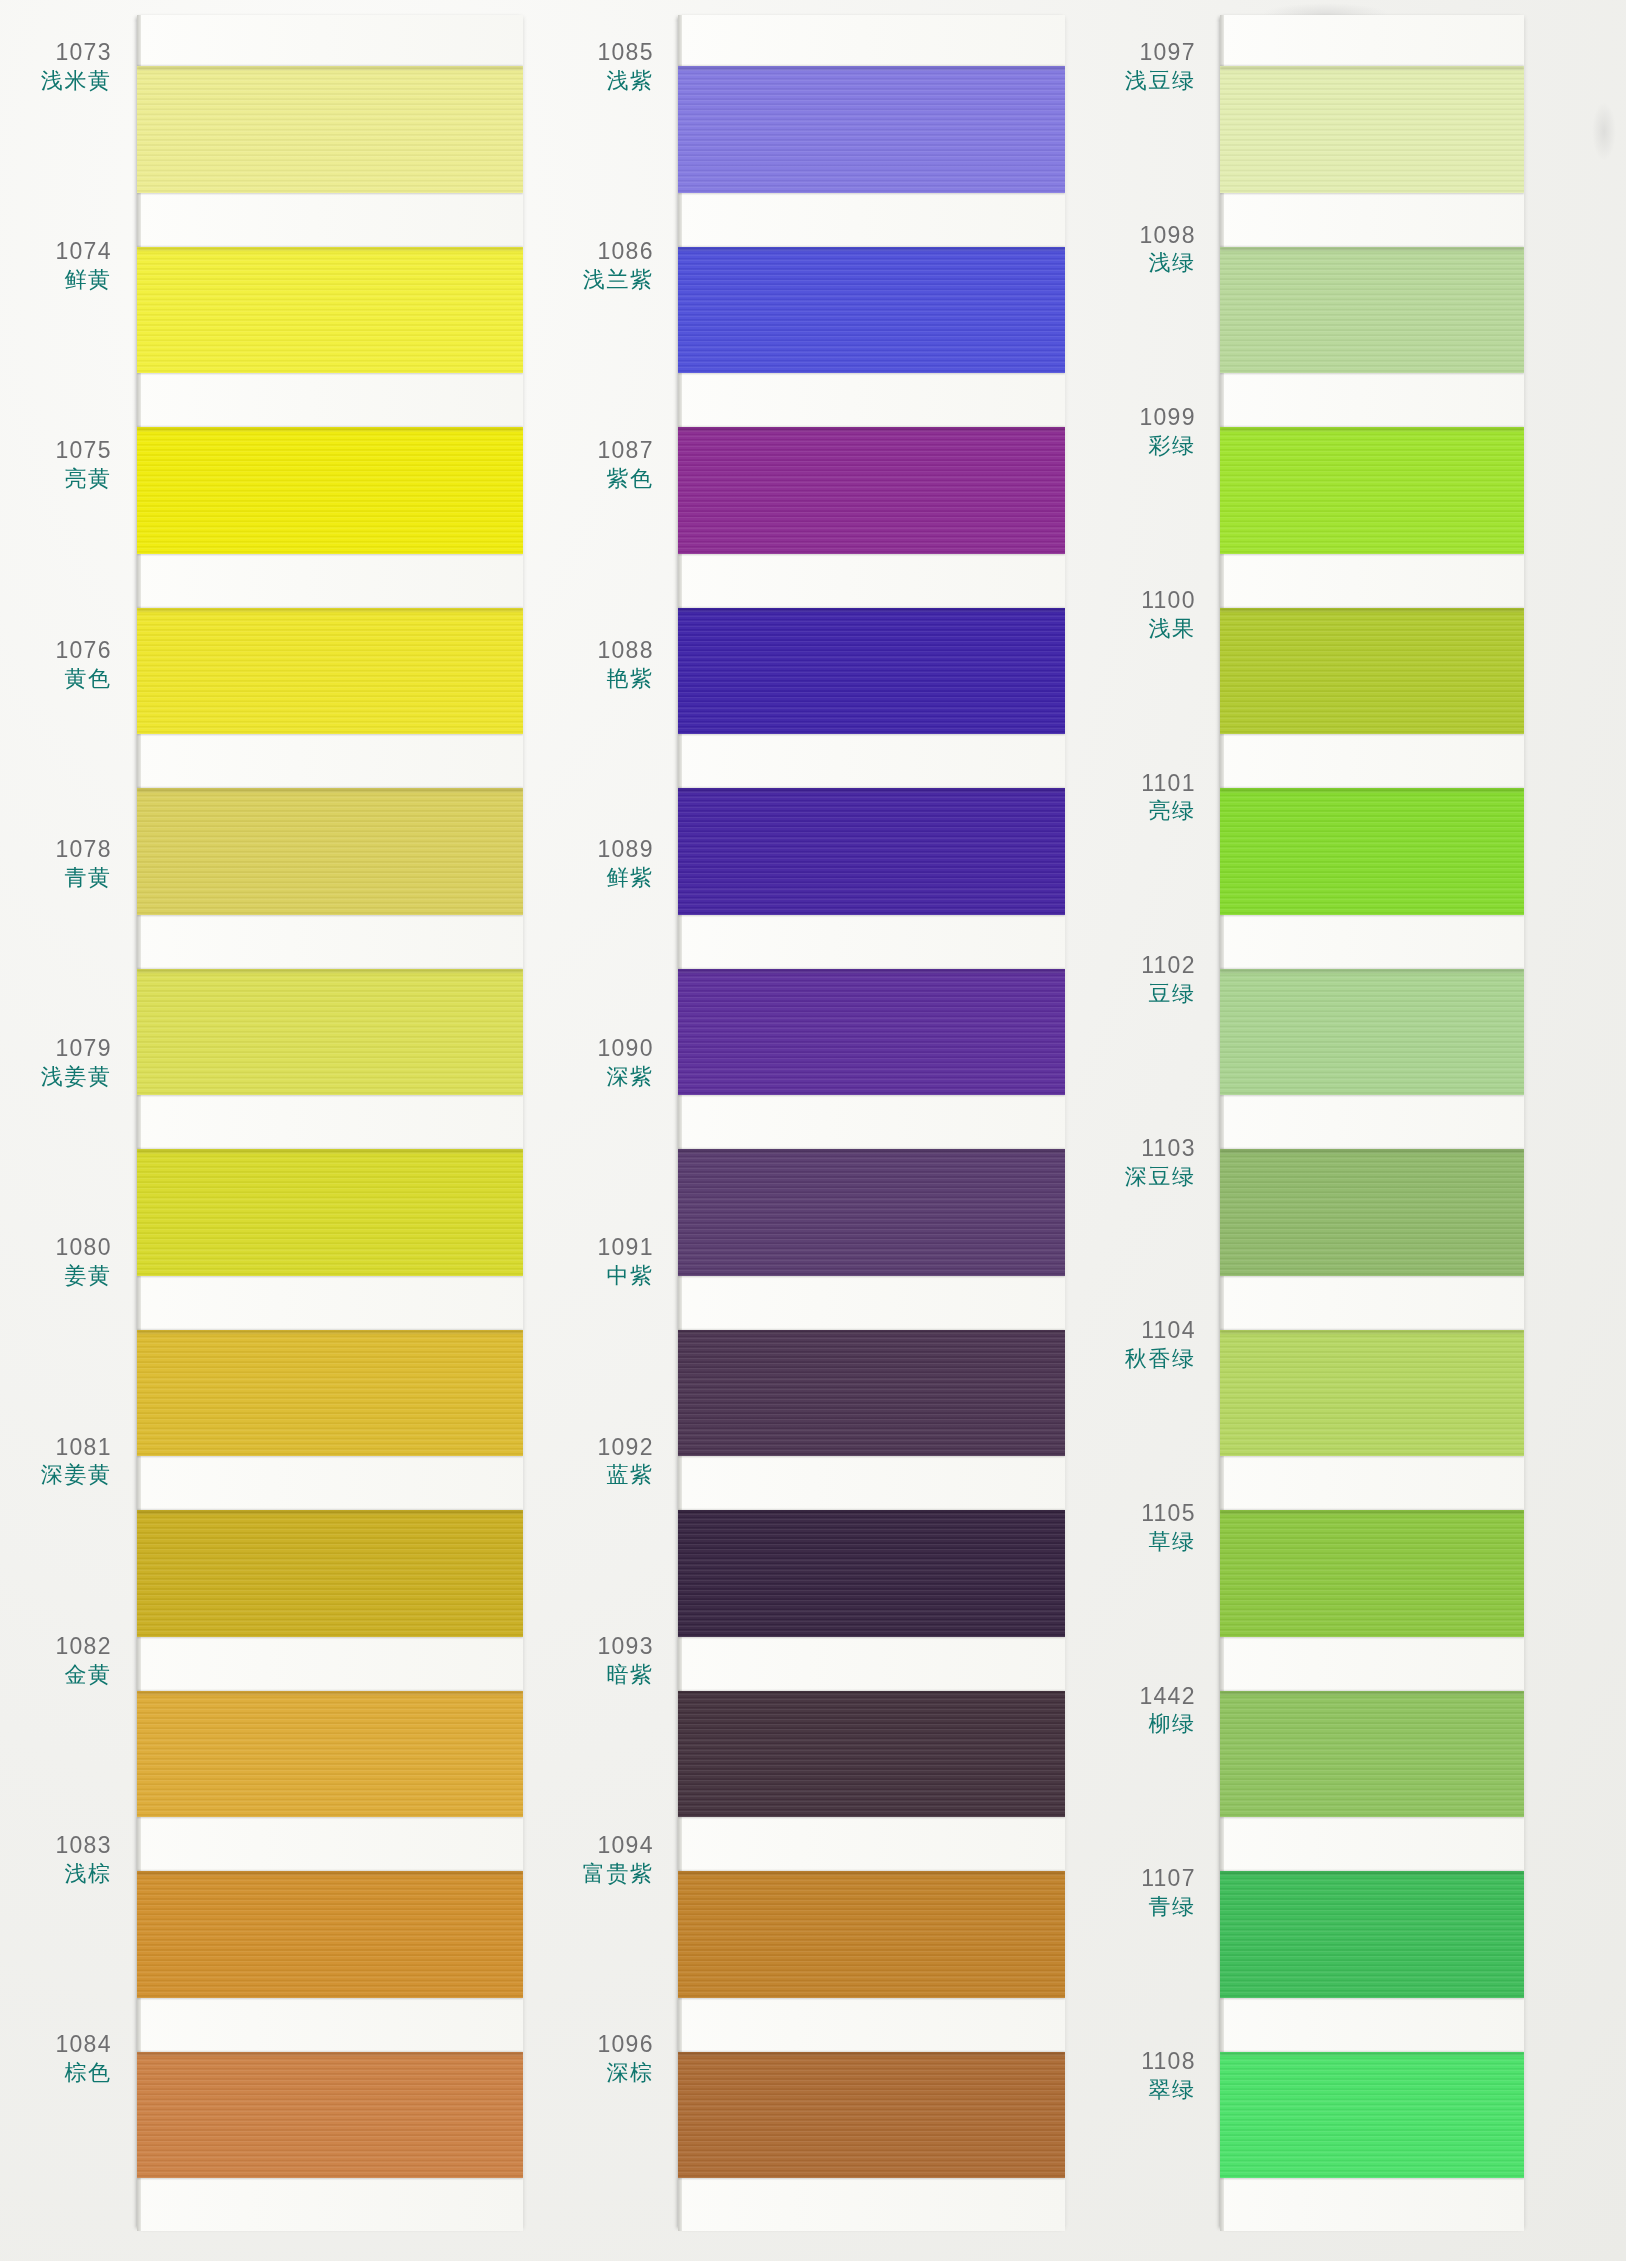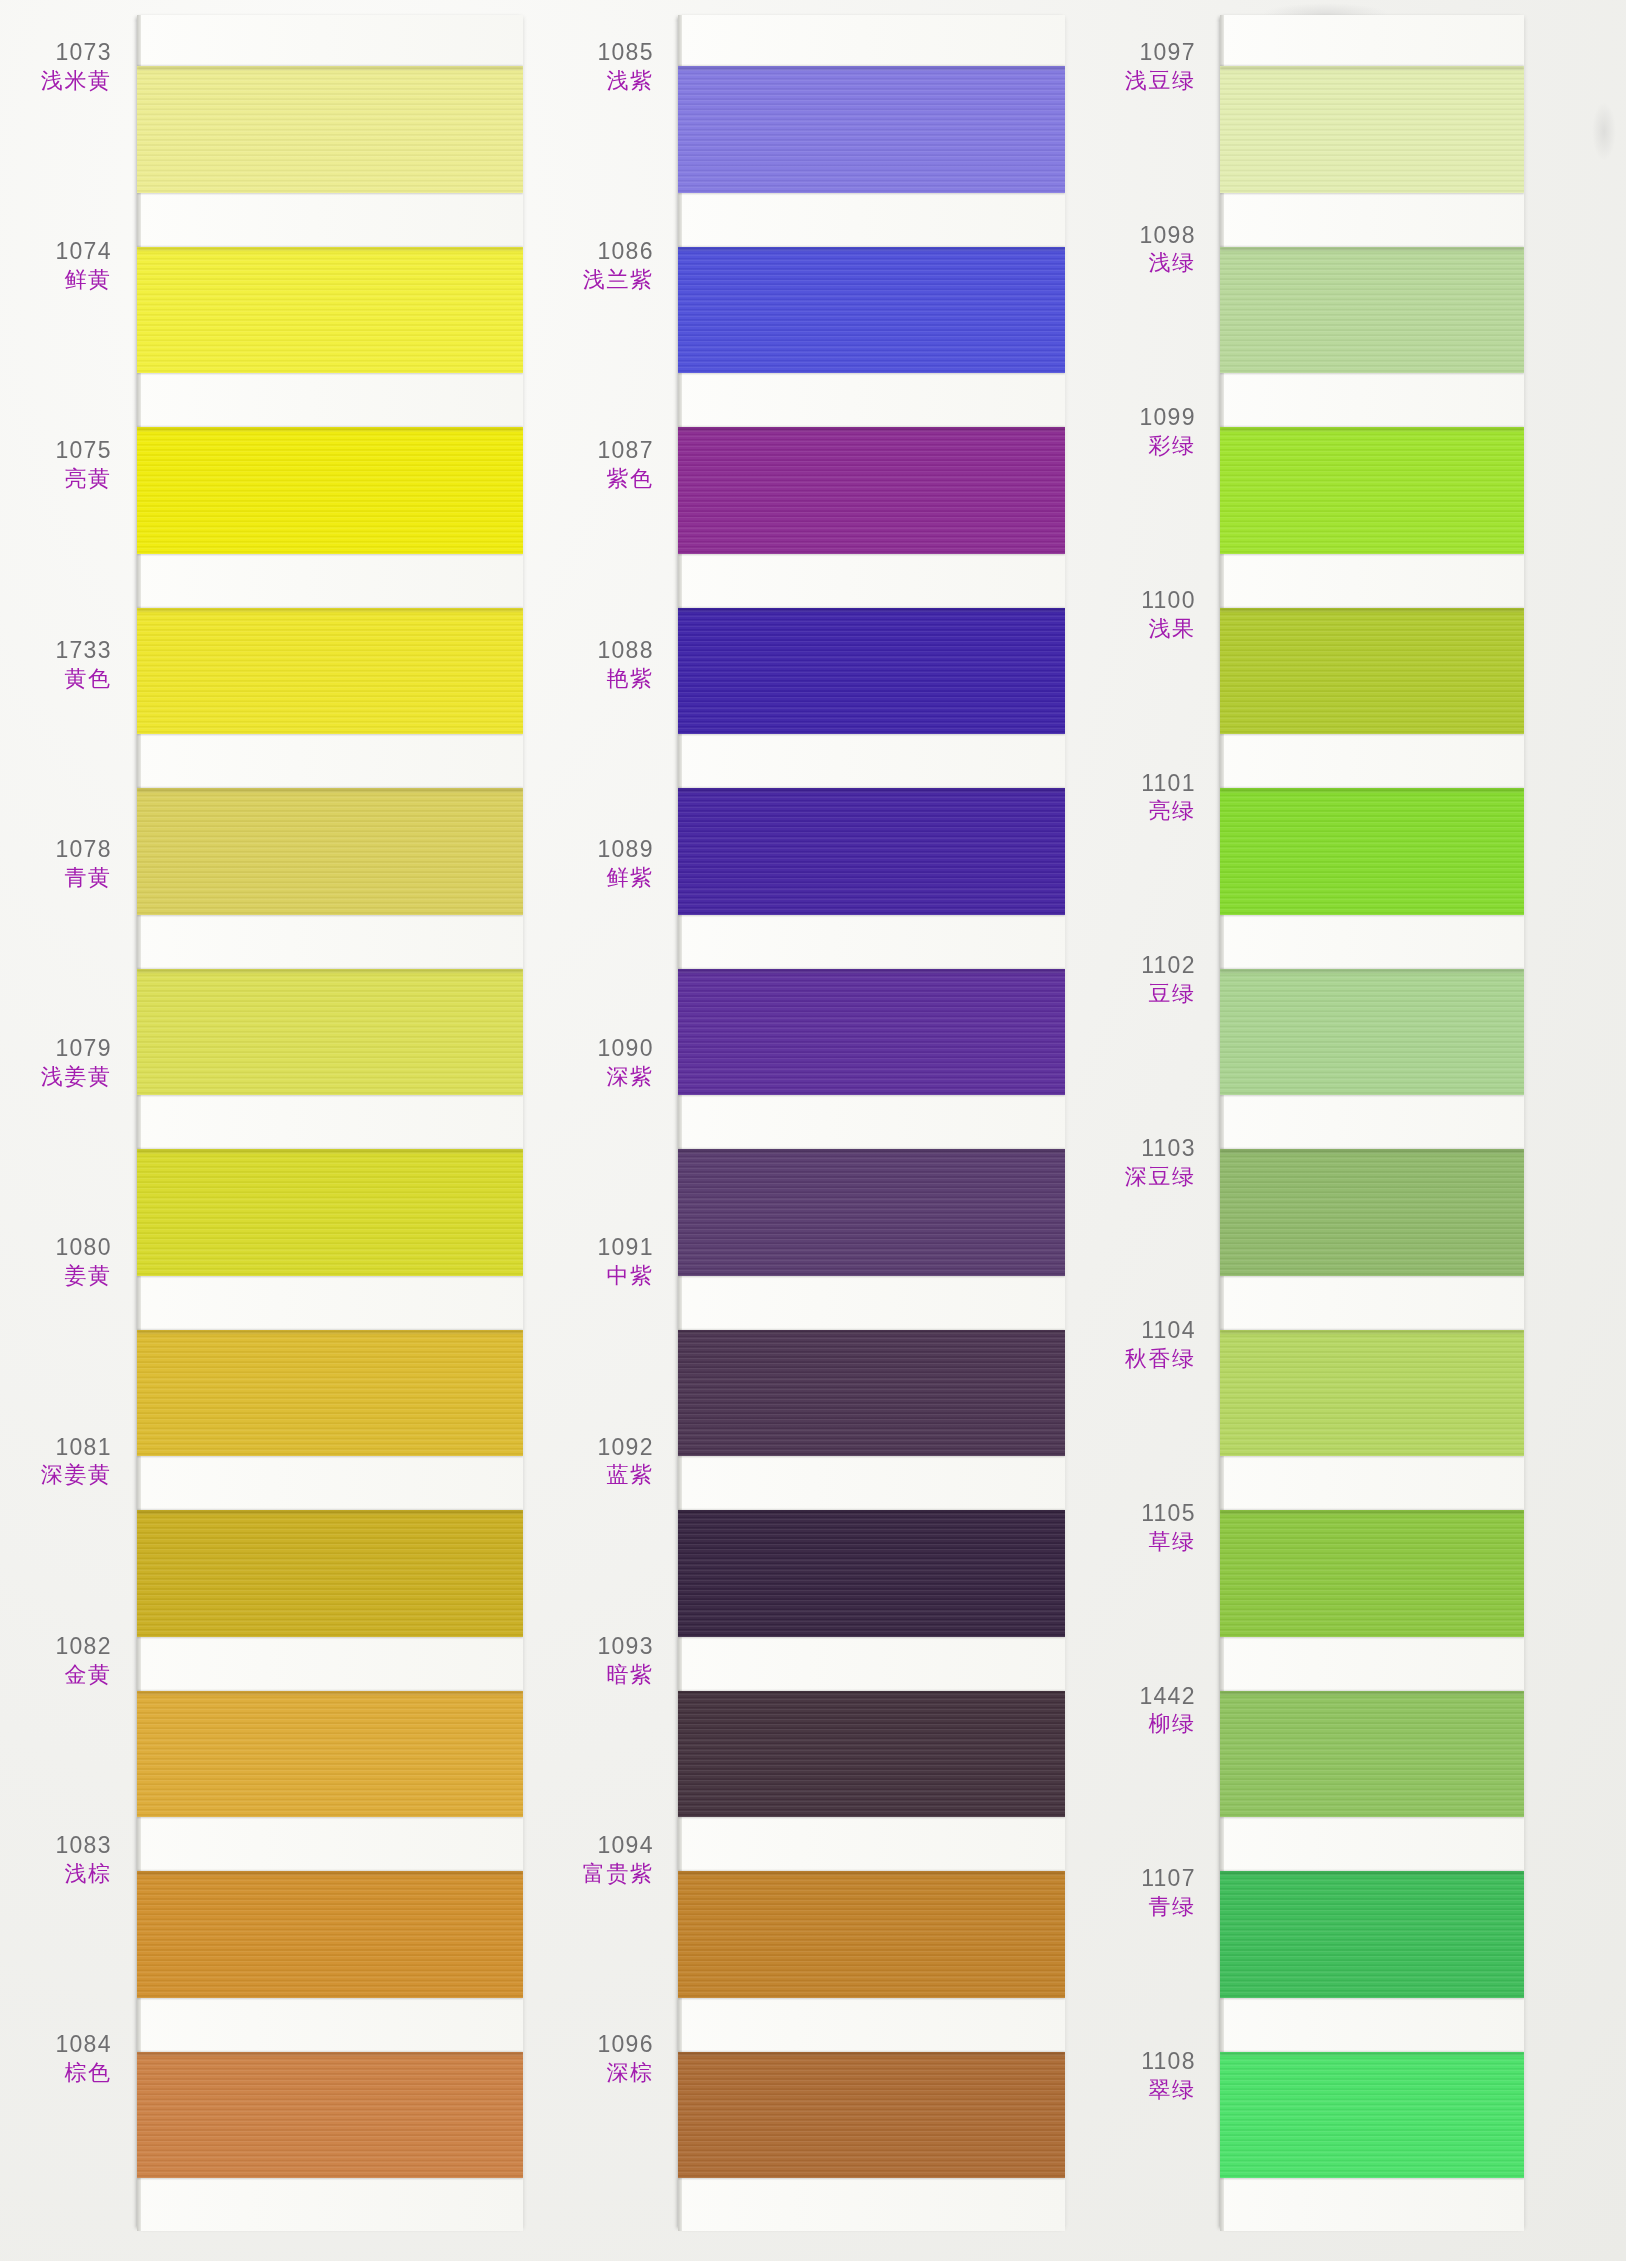--- a/index.html
+++ b/index.html
@@ -75,7 +75,7 @@
   }
   .cname{
     font-size:22px;
-    color:#a21caf;
+    color:#0f766e;
     letter-spacing:1.7px;
     line-height:1.2;
     margin-top:1.7px;

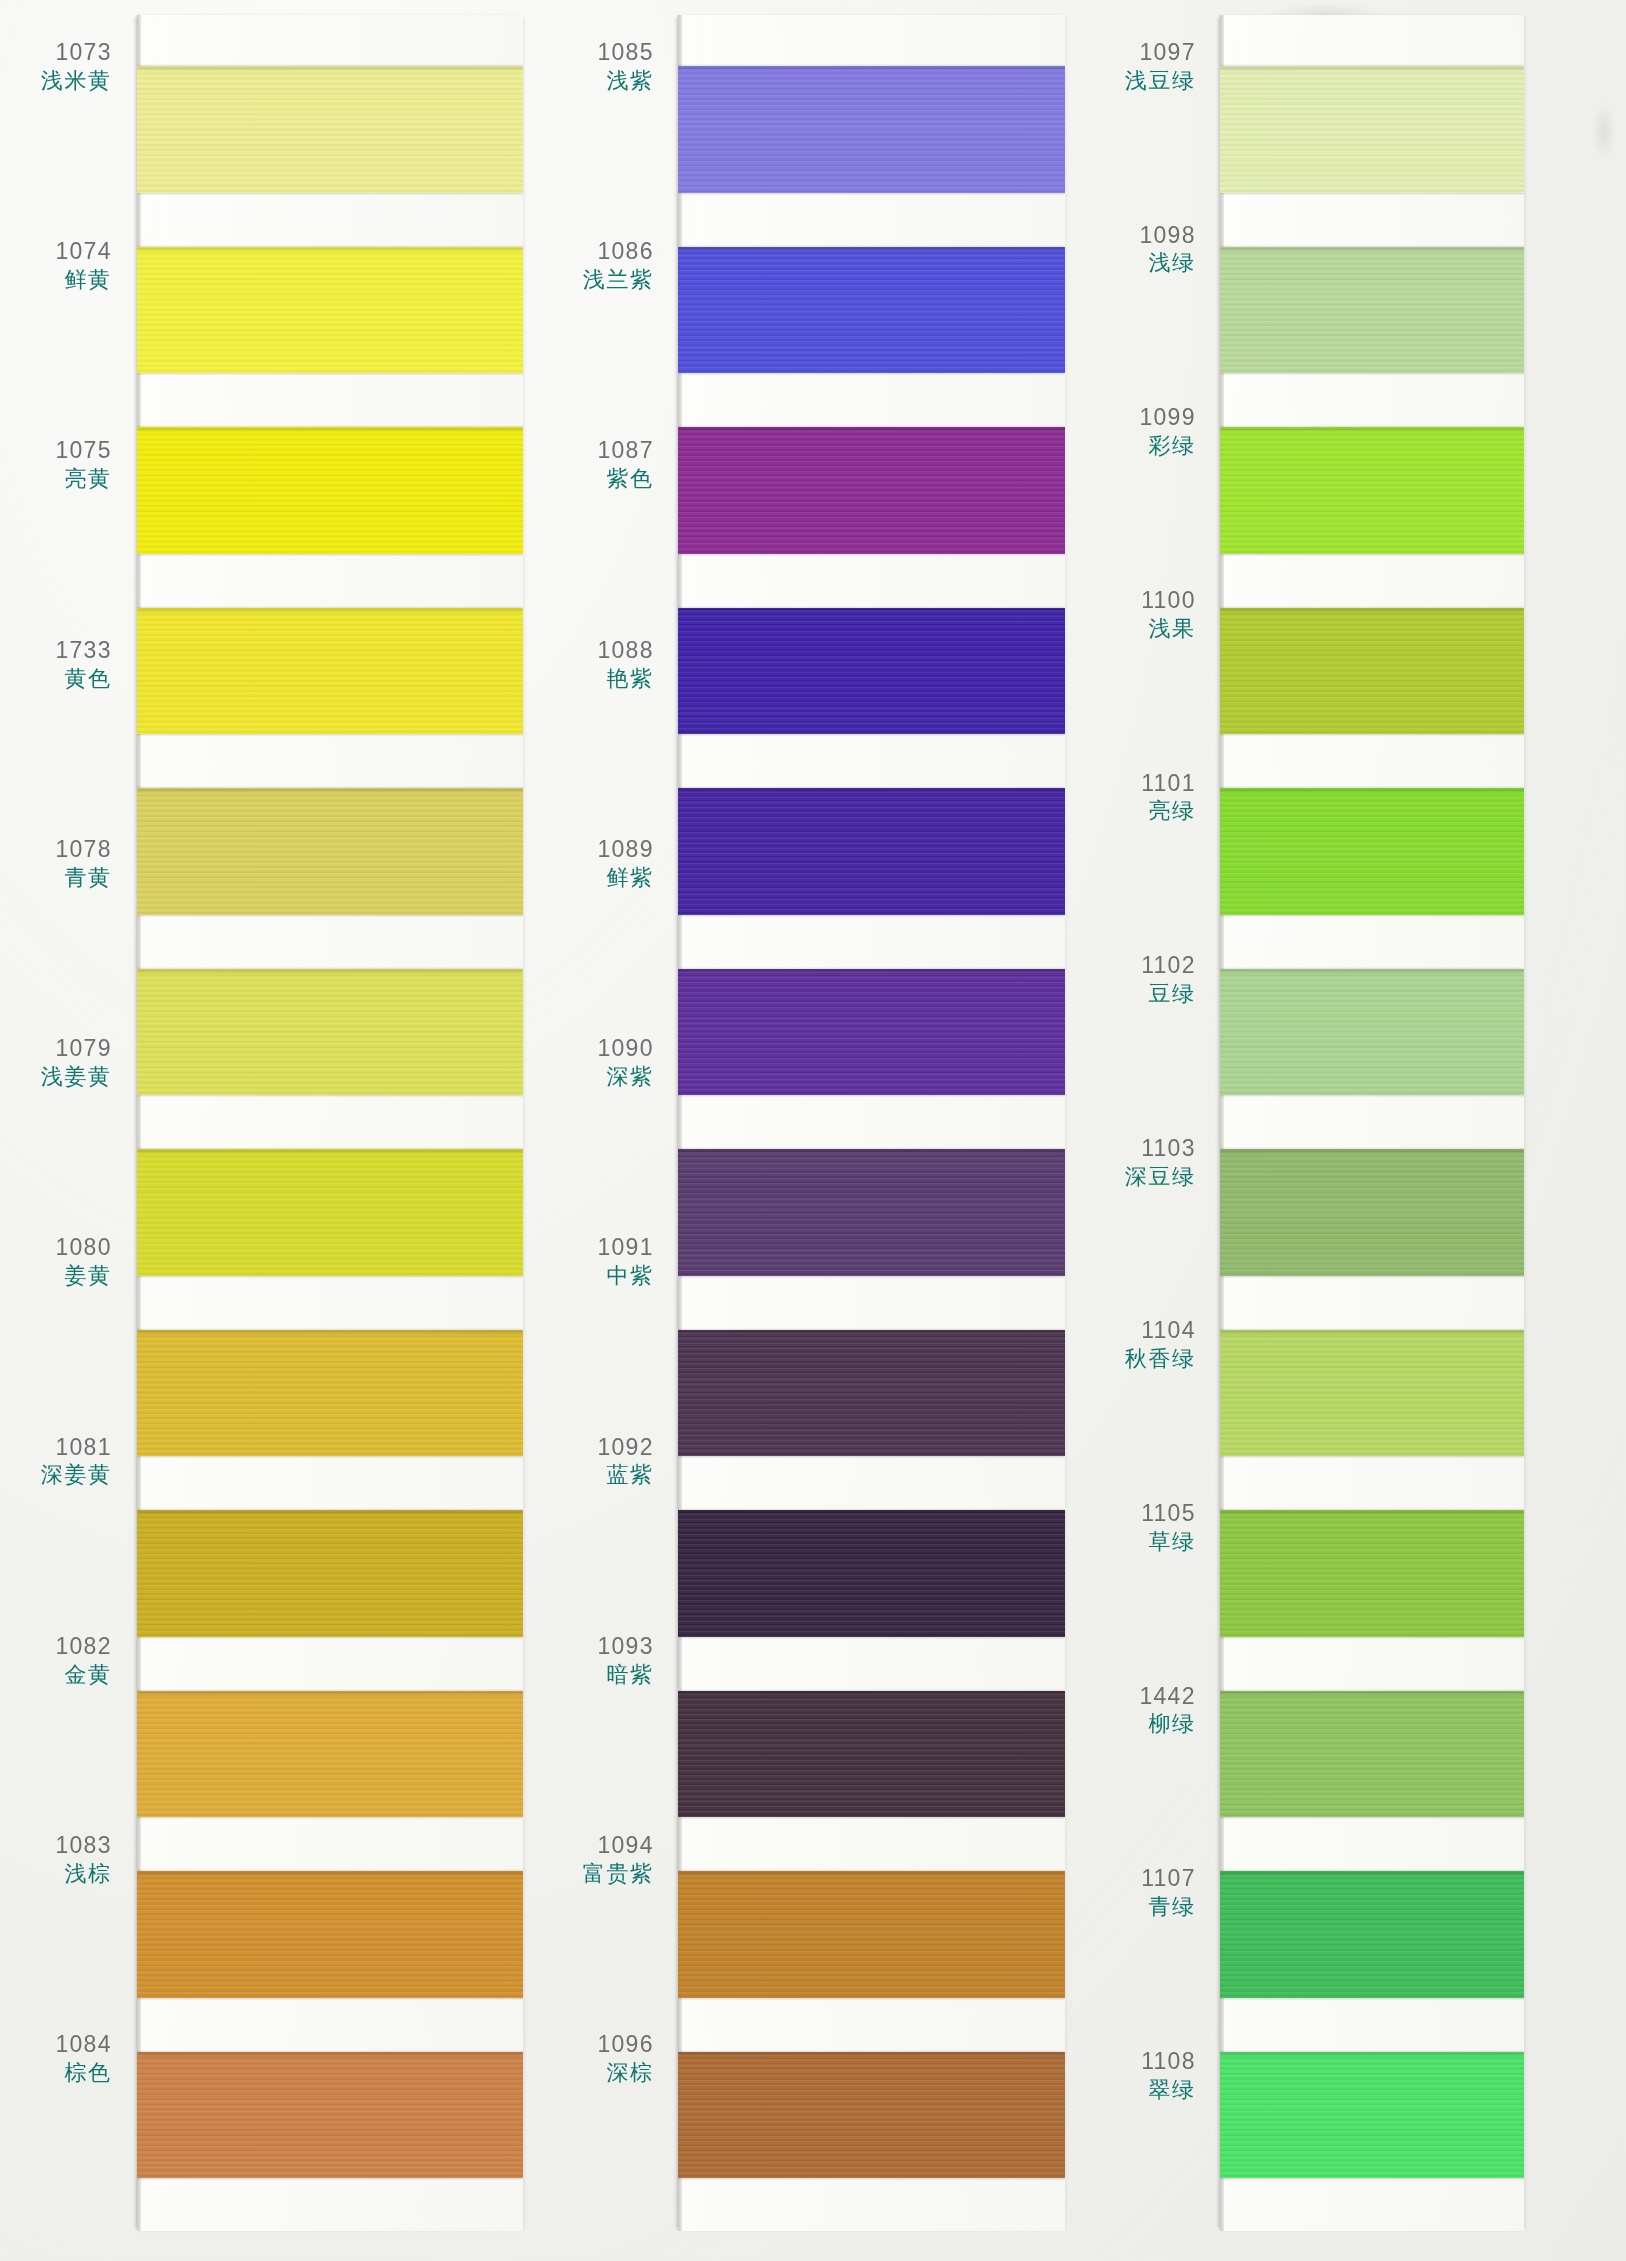--- a/index.html
+++ b/index.html
@@ -154,7 +154,7 @@
           <span class="cname">亮黄</span>
         </div>
       <div class="label-row">
-          <span class="code">1733</span>
+          <span class="code">1076</span>
           <span class="cname">黄色</span>
         </div>
       <div class="label-row">

